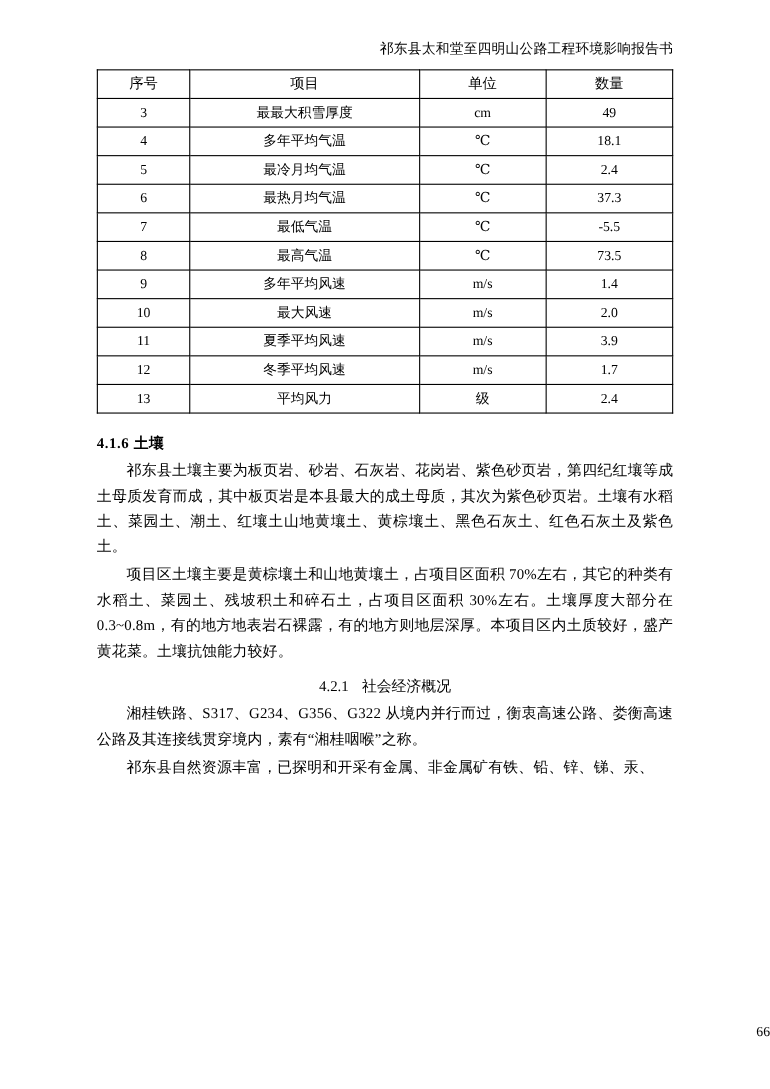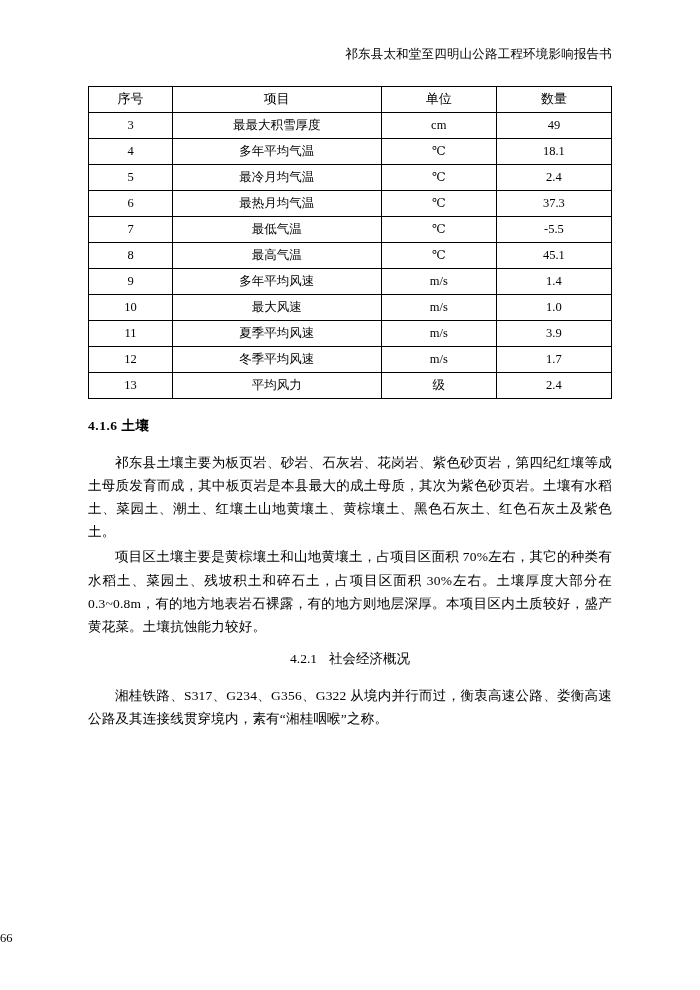--- a/index.html
+++ b/index.html
@@ -26,7 +26,7 @@
     text-align: right;
     font-size: 12.5px;
     line-height: 1.4;
-    padding-top: 46px;
+    padding-top: 36px;
     padding-right: 0;
     letter-spacing: 0.2px;
   }

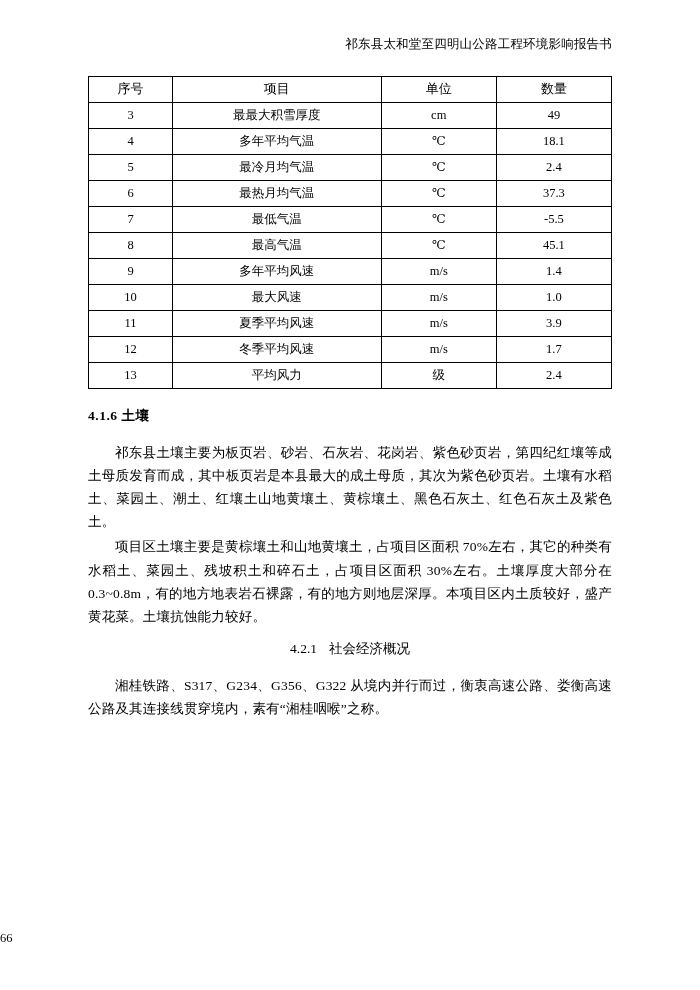--- a/index.html
+++ b/index.html
@@ -31,7 +31,7 @@
     letter-spacing: 0.2px;
   }
   .table-wrap {
-    margin-top: 22px;
+    margin-top: 9px;
   }
   table.data {
     border-collapse: collapse;

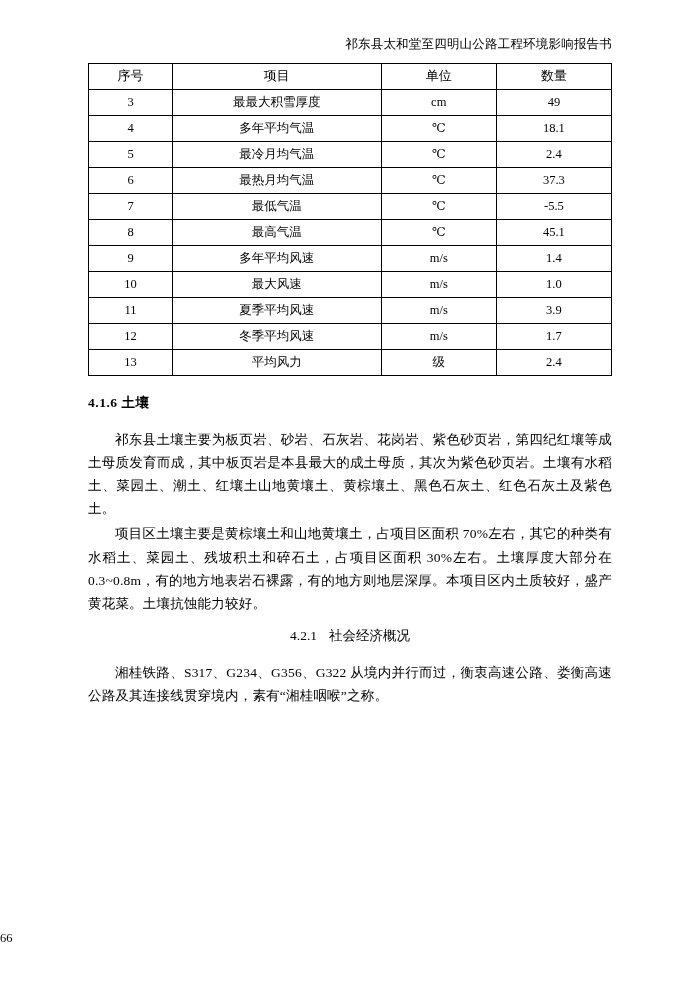--- a/index.html
+++ b/index.html
@@ -155,7 +155,7 @@
           <td>8</td>
           <td>最高气温</td>
           <td>℃</td>
-          <td>45.1</td>
+          <td>73.5</td>
         </tr>
         <tr>
           <td>9</td>

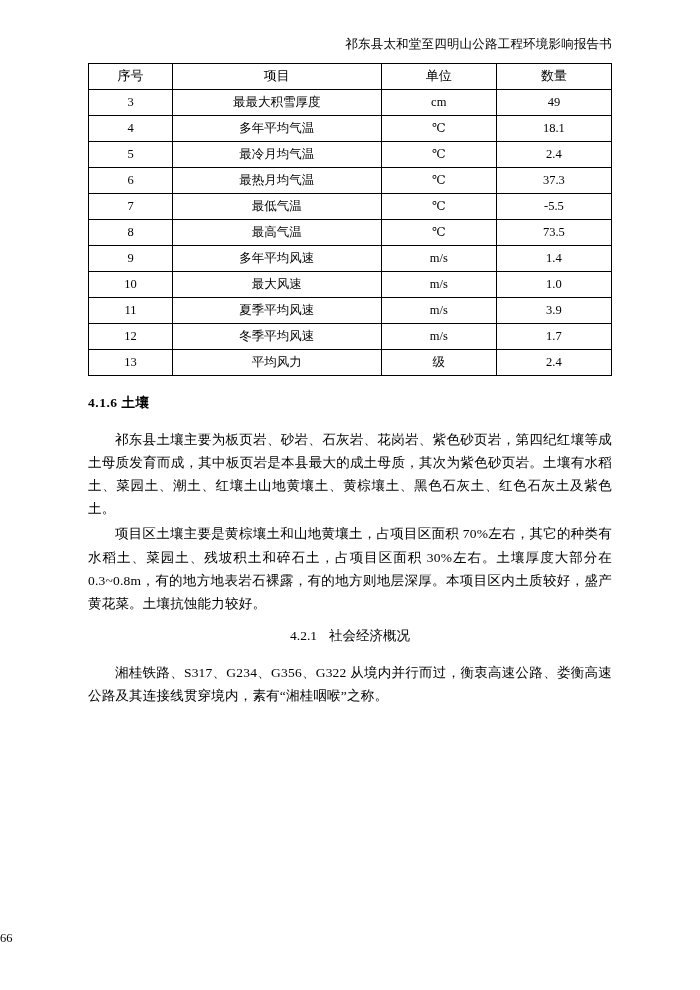--- a/index.html
+++ b/index.html
@@ -167,7 +167,7 @@
           <td>10</td>
           <td>最大风速</td>
           <td>m/s</td>
-          <td>1.0</td>
+          <td>2.0</td>
         </tr>
         <tr>
           <td>11</td>

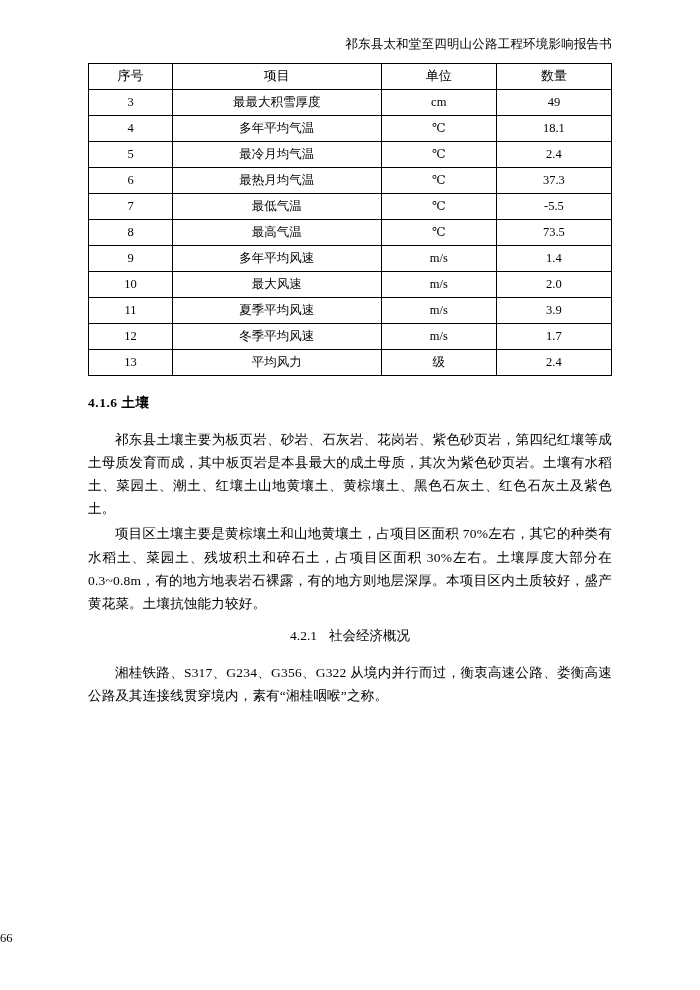--- a/index.html
+++ b/index.html
@@ -84,7 +84,7 @@
   p.body {
     font-size: 13.5px;
     line-height: 1.72;
-    margin: 16px 0 0 0;
+    margin: 4px 0 0 0;
     text-align: justify;
     text-justify: inter-ideograph;
     text-indent: 2em;

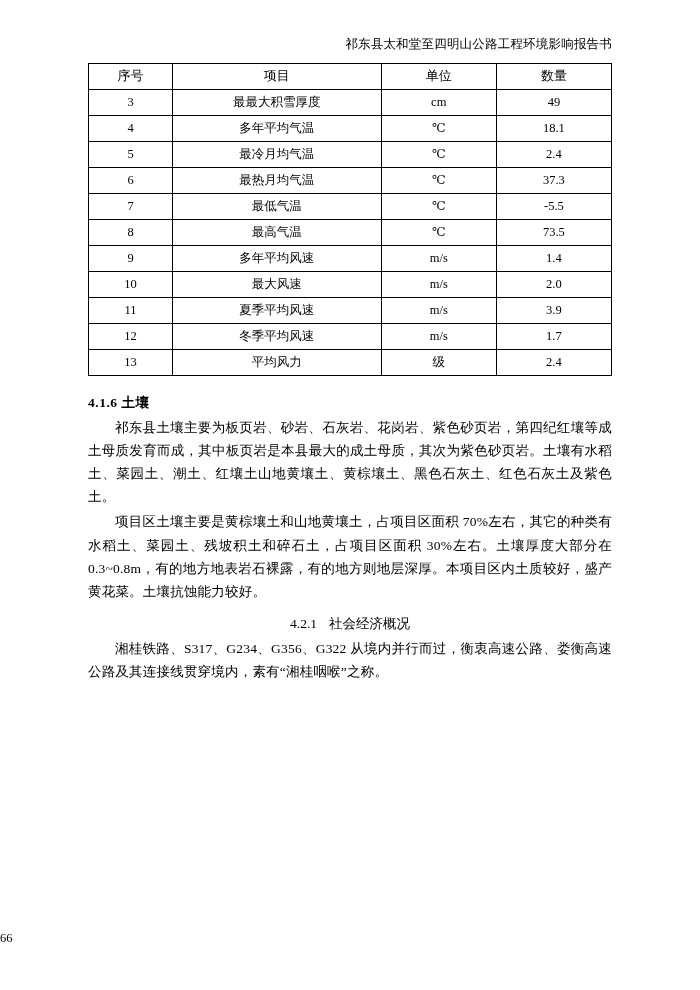--- a/index.html
+++ b/index.html
@@ -204,6 +204,7 @@
   </h4>
 
   <p class="body">湘桂铁路、S317、G234、G356、G322 从境内并行而过，衡衷高速公路、娄衡高速公路及其连接线贯穿境内，素有“湘桂咽喉”之称。</p>
+  <p class="body">祁东县自然资源丰富，已探明和开采有金属、非金属矿有铁、铅、锌、锑、汞、</p>
 
   <div class="footer">66</div>
 

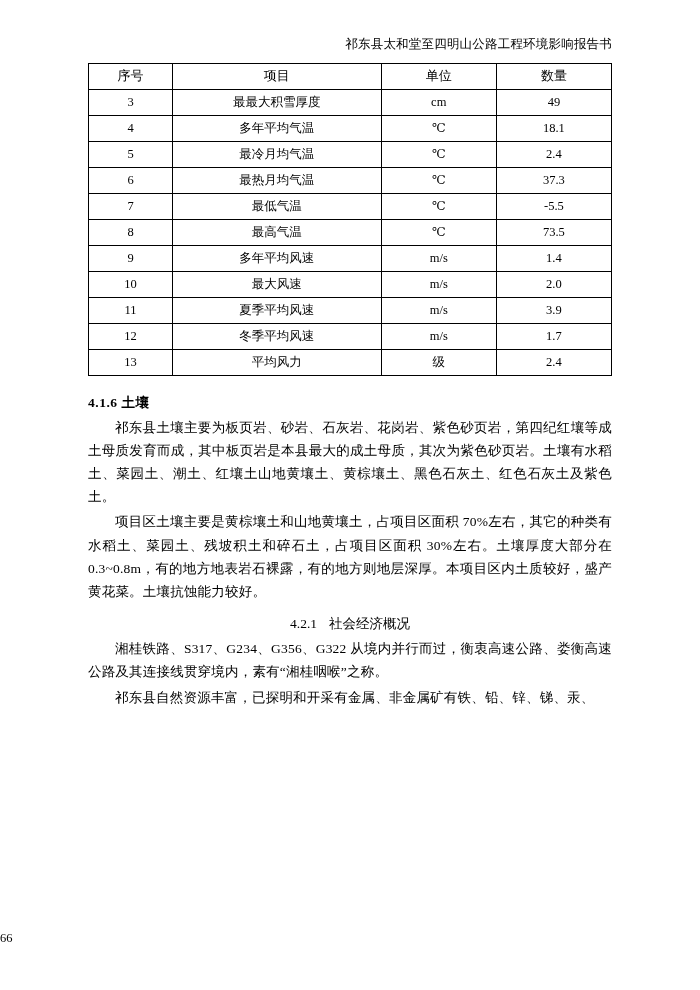--- a/index.html
+++ b/index.html
@@ -98,7 +98,7 @@
     bottom: 44px;
     left: 0;
     width: 700px;
-    text-align: left;
+    text-align: right;
     font-size: 12.5px;
     font-family: Liberation Serif, serif;
   }

